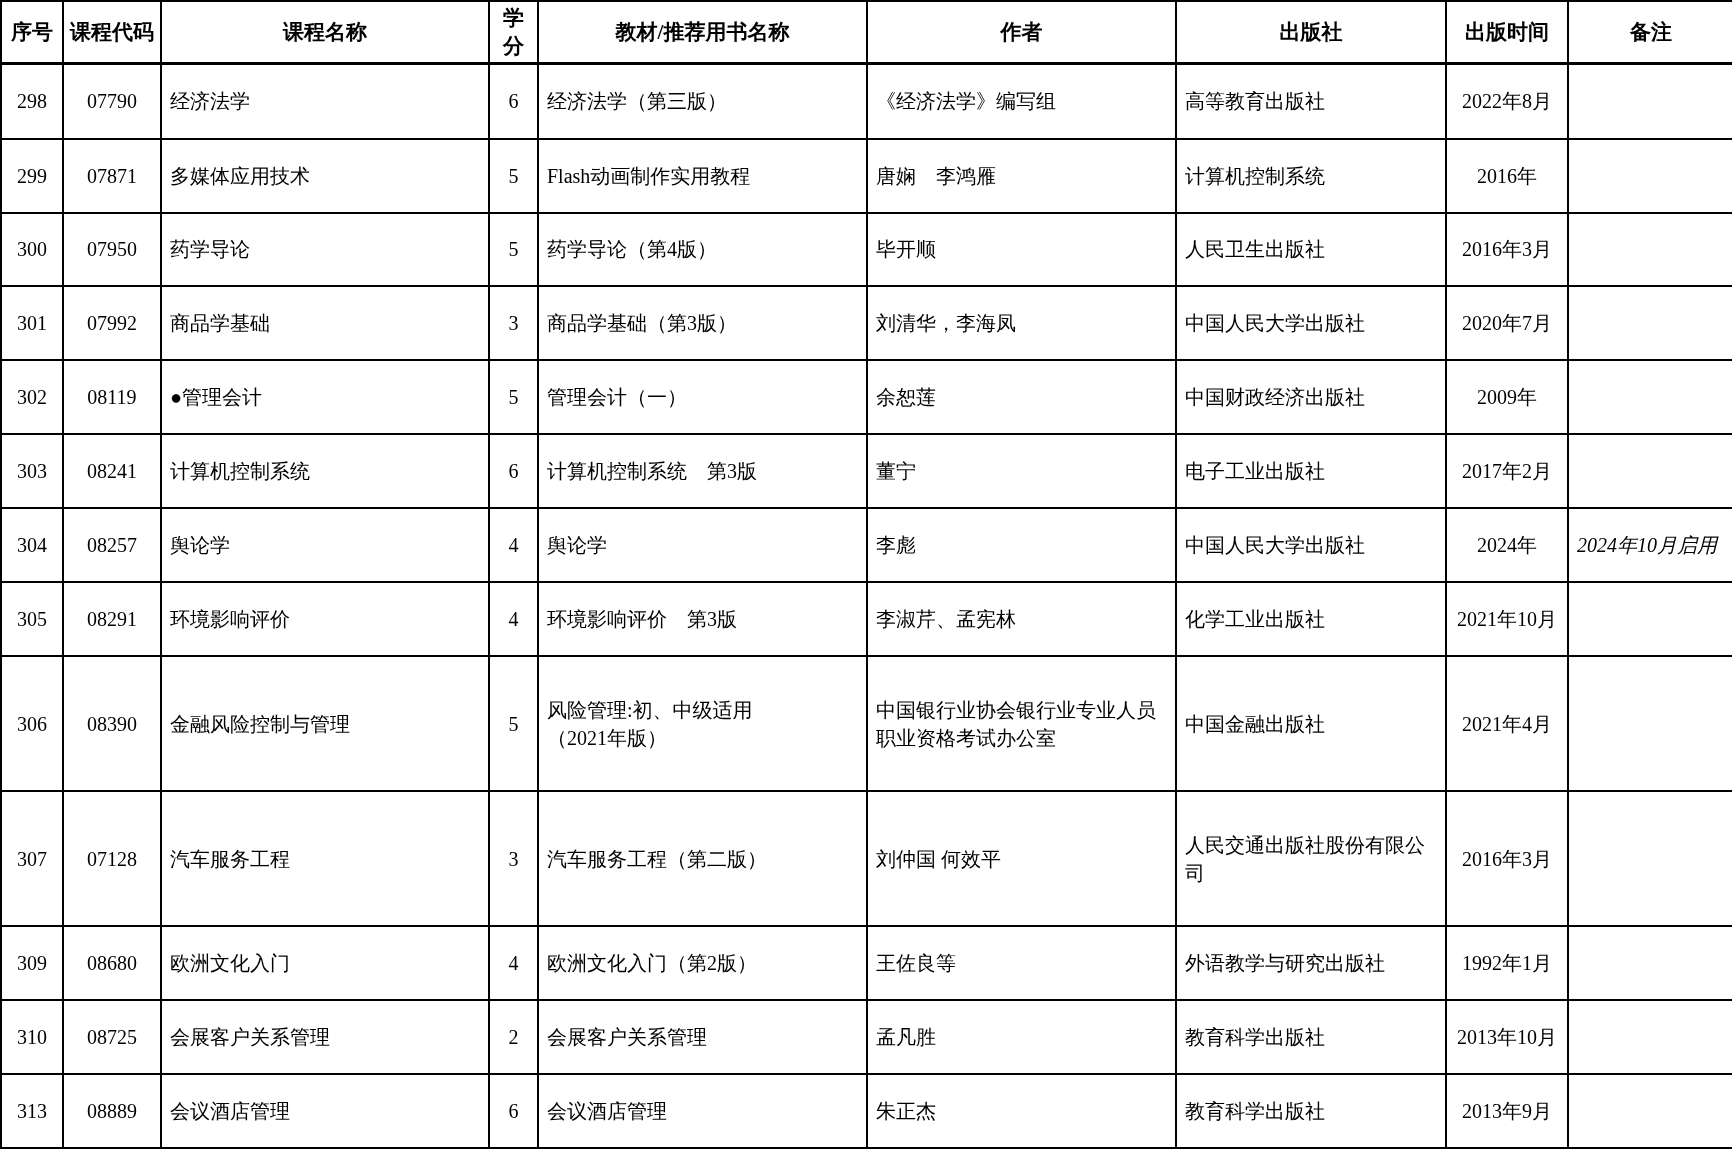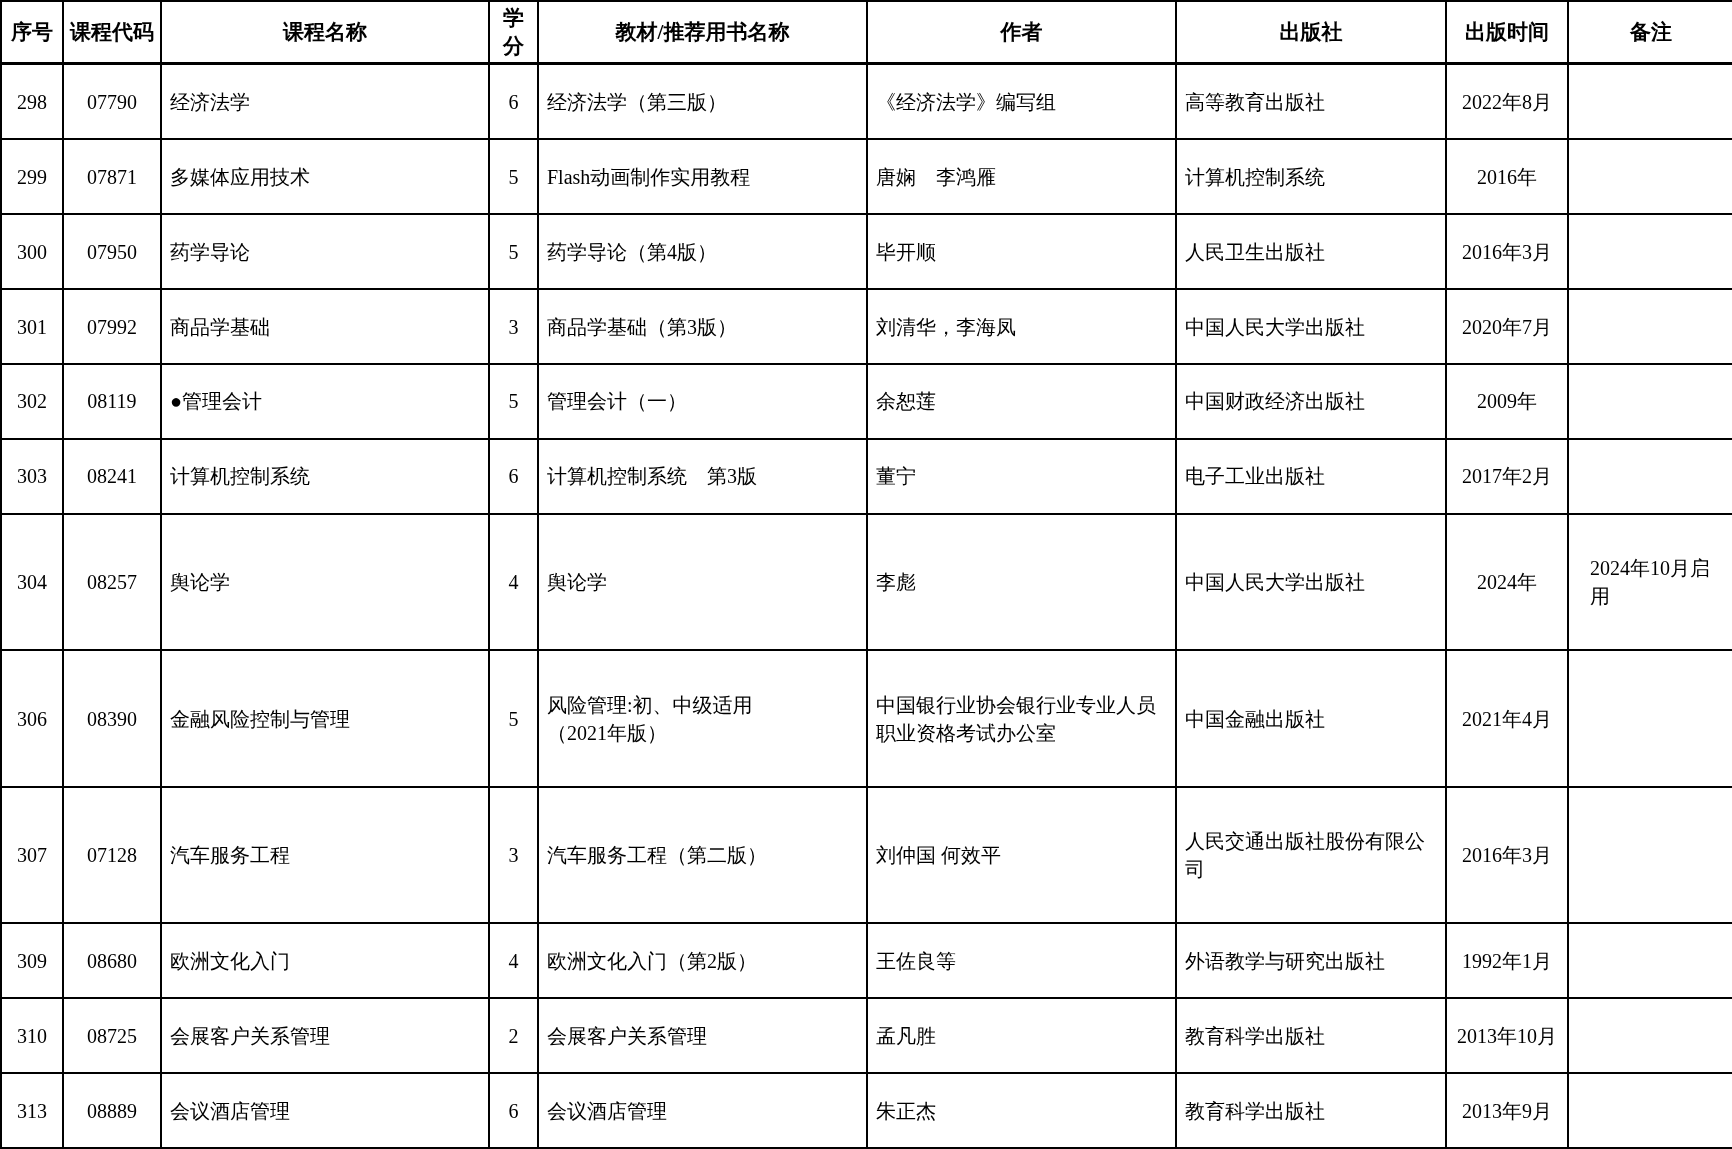--- a/index.html
+++ b/index.html
@@ -38,7 +38,7 @@
   .course-table td:nth-child(2),
   .course-table td:nth-child(4),
   .course-table td:nth-child(8){text-align:center;padding:2px 2px;}
-  .course-table td:nth-child(9){padding:2px 21px;}
+  .course-table td:nth-child(9){padding:2px 8px;font-style:italic;}
   .course-table th:last-child,
   .course-table td:last-child{border-right:none;}
 </style>

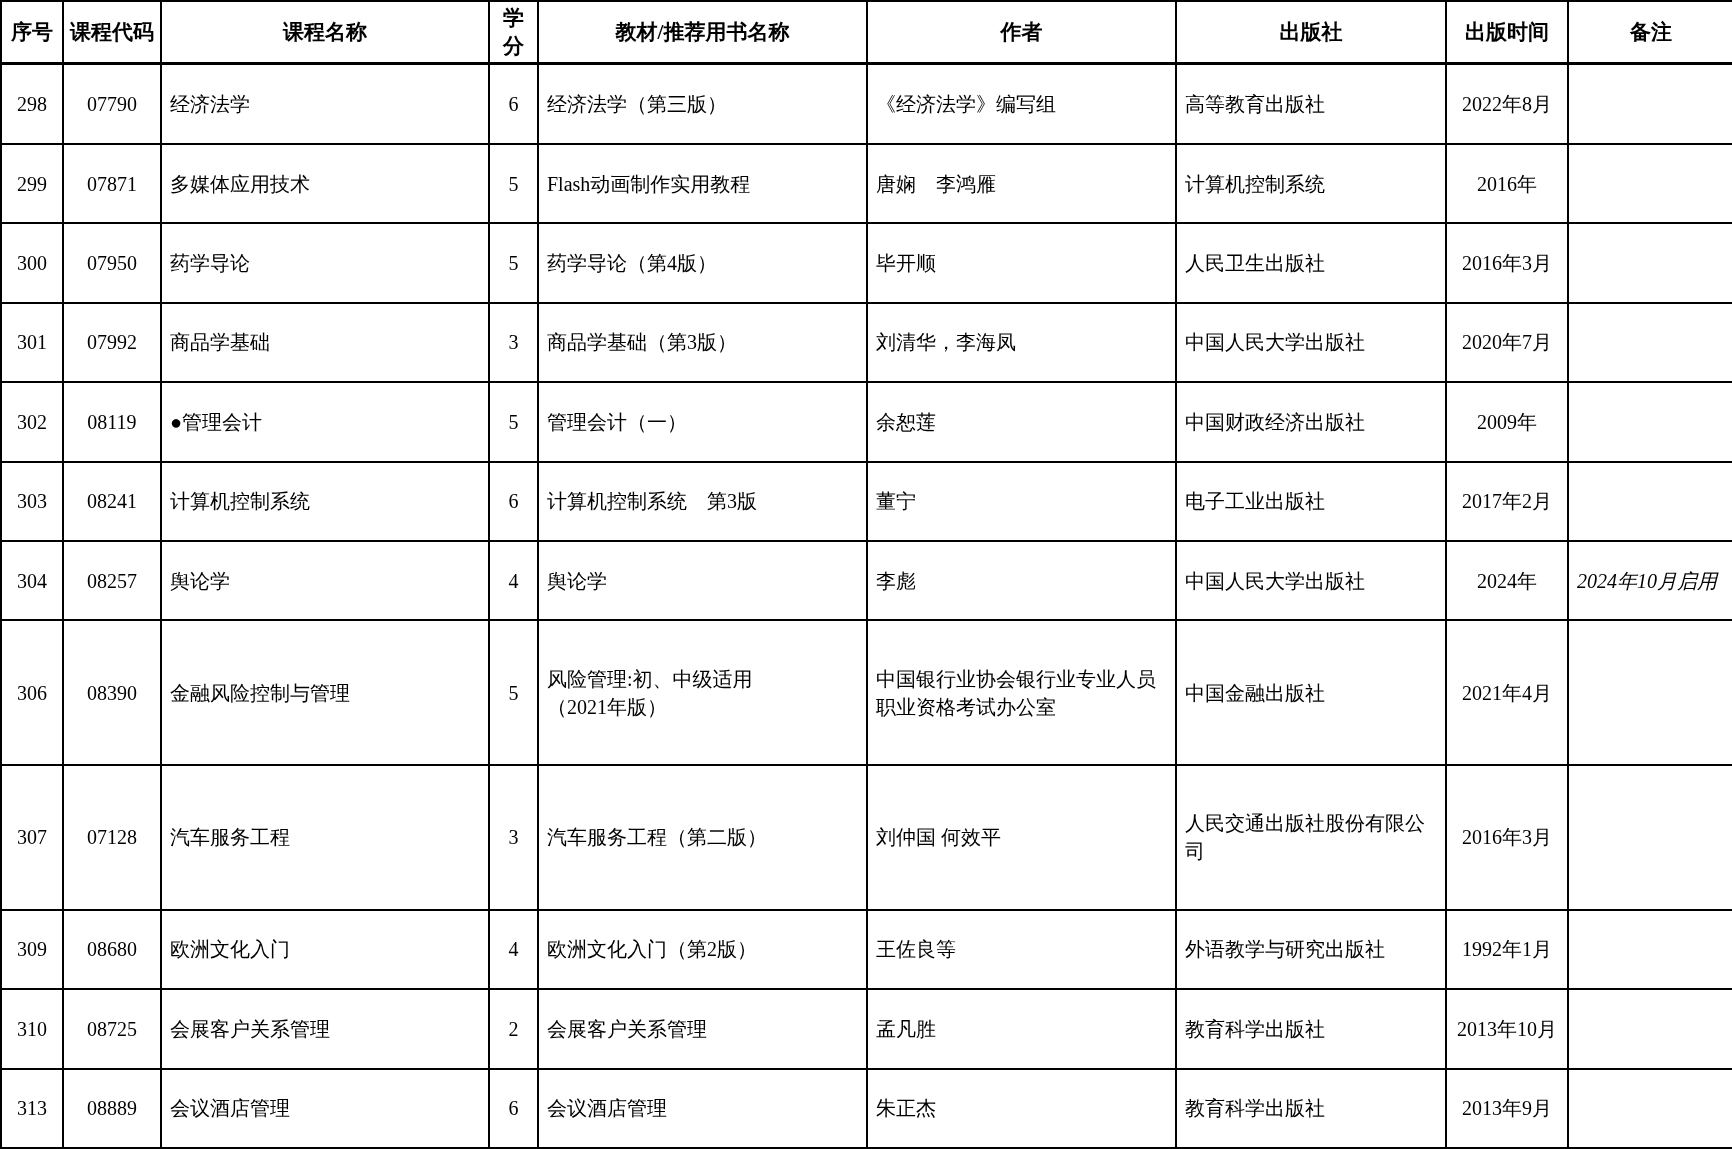--- a/index.html
+++ b/index.html
@@ -150,6 +150,17 @@
       <td>2024年10月启用</td>
     </tr>
     <tr>
+      <td>305</td>
+      <td>08291</td>
+      <td>环境影响评价</td>
+      <td>4</td>
+      <td>环境影响评价　第3版</td>
+      <td>李淑芹、孟宪林</td>
+      <td>化学工业出版社</td>
+      <td>2021年10月</td>
+      <td></td>
+    </tr>
+    <tr>
       <td>306</td>
       <td>08390</td>
       <td>金融风险控制与管理</td>

